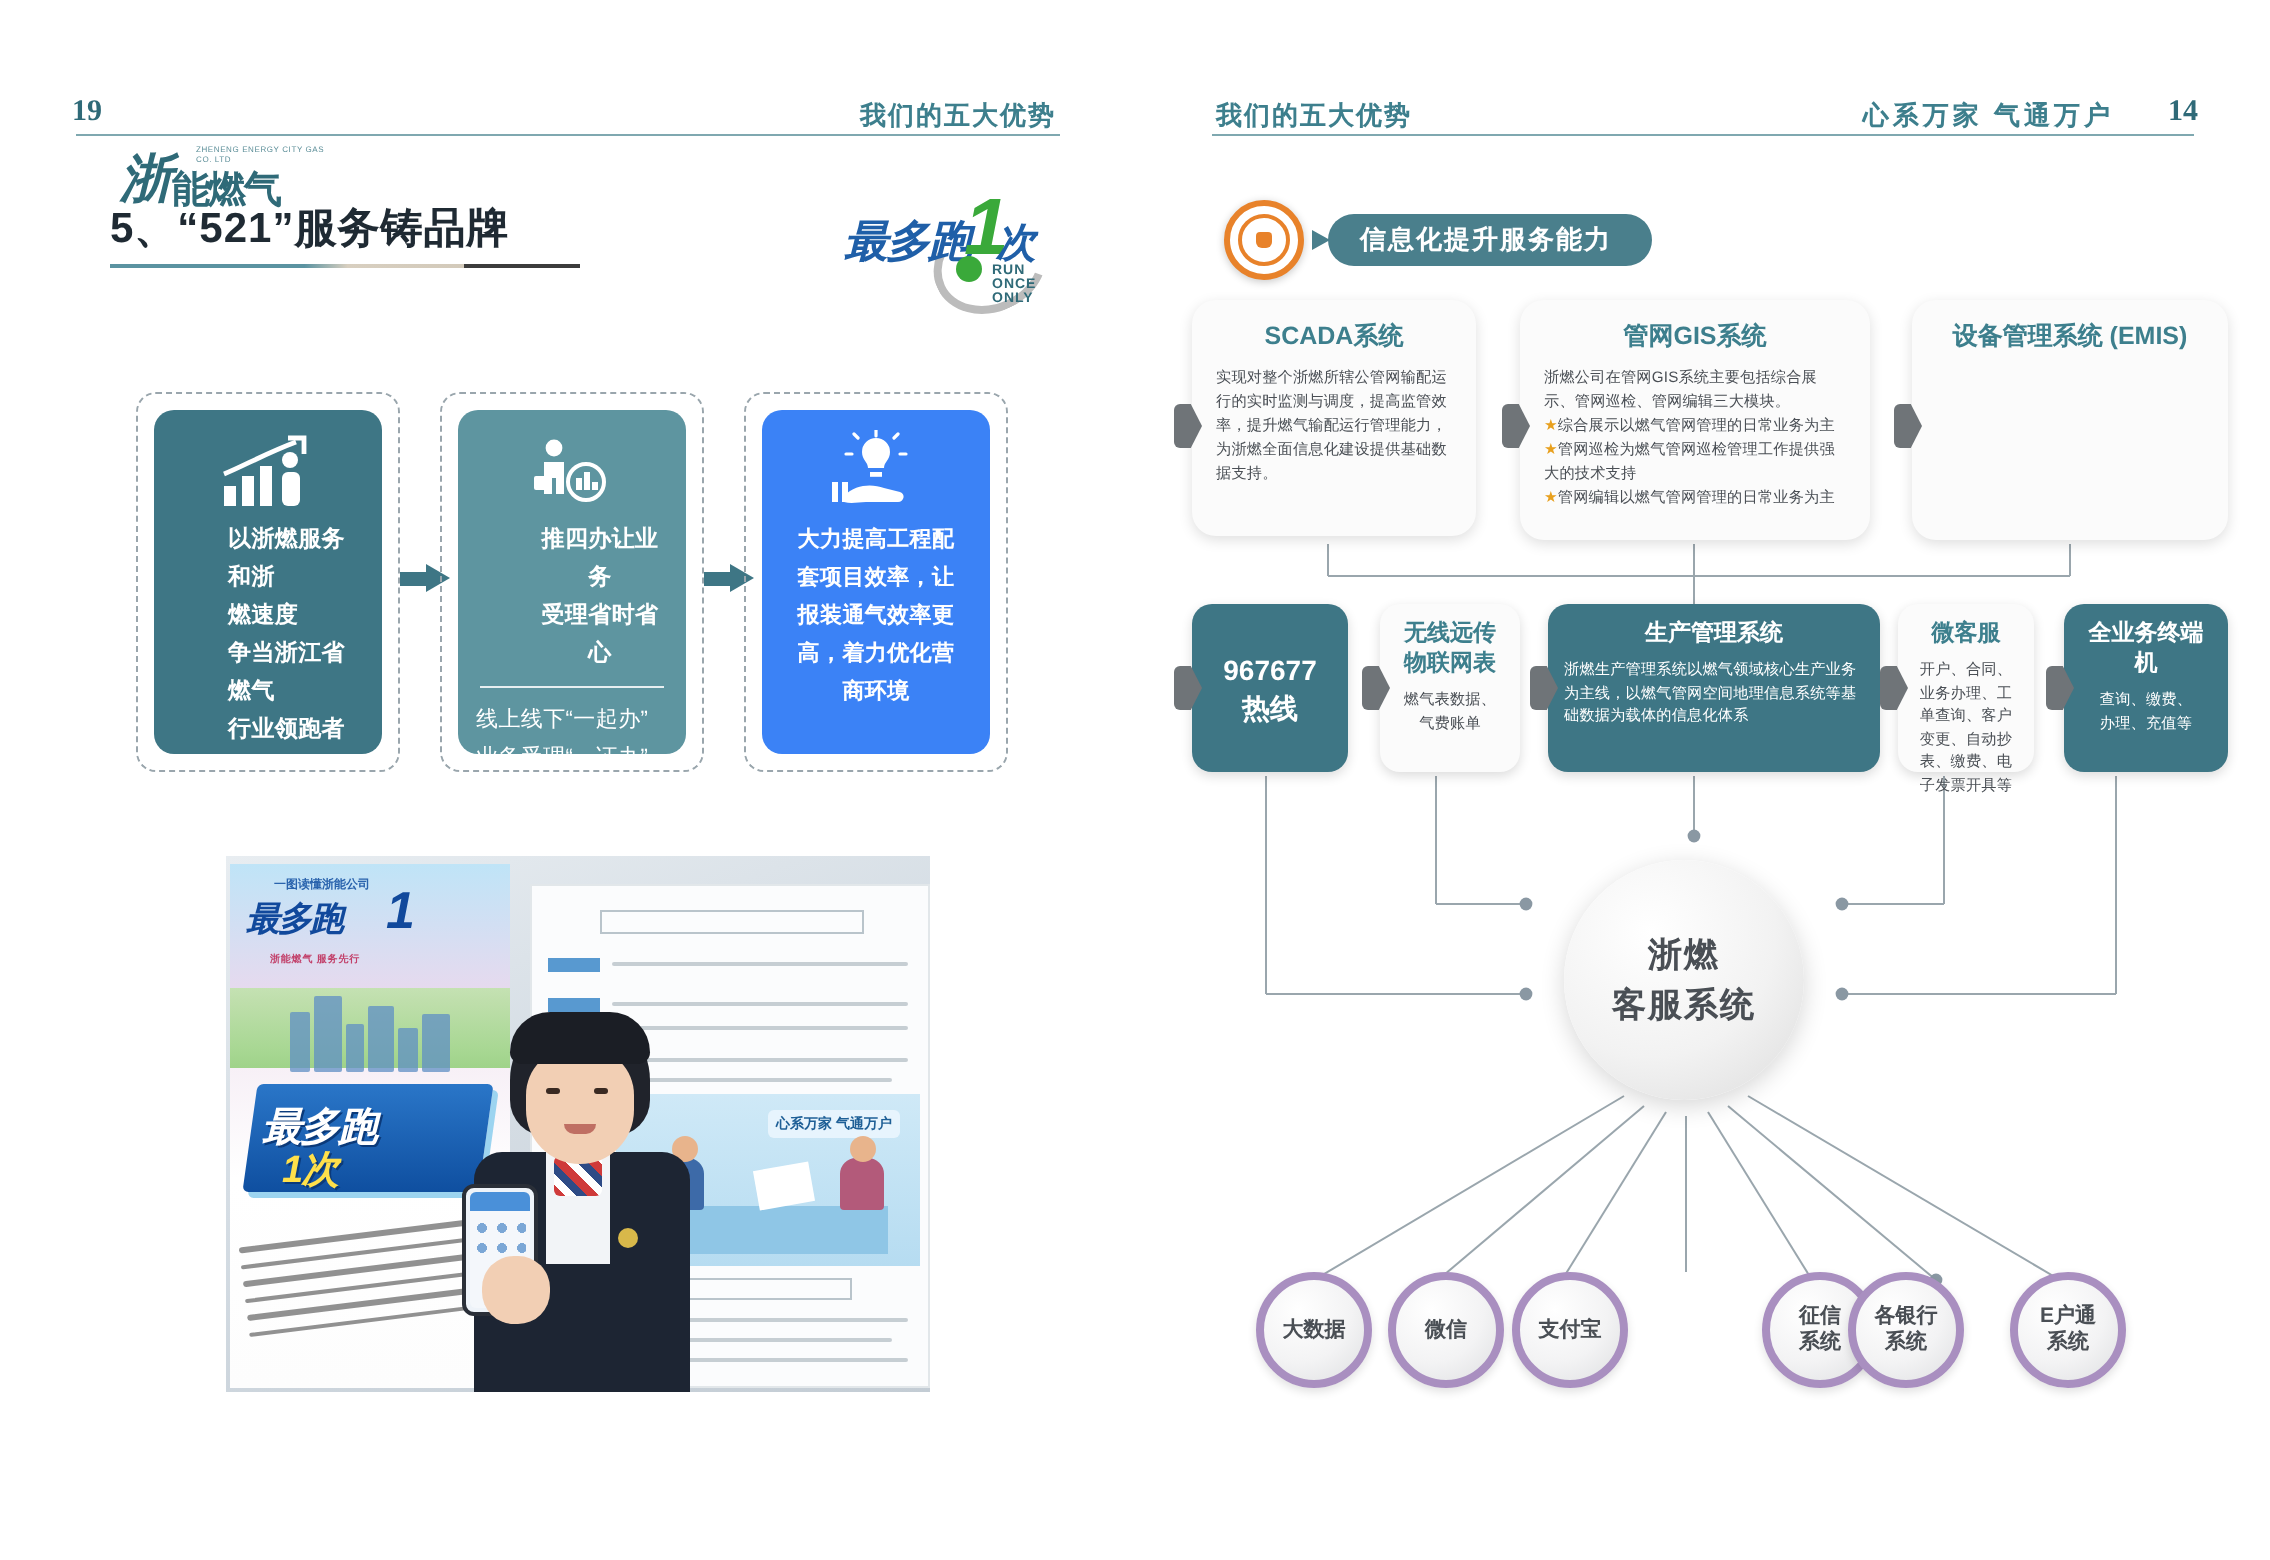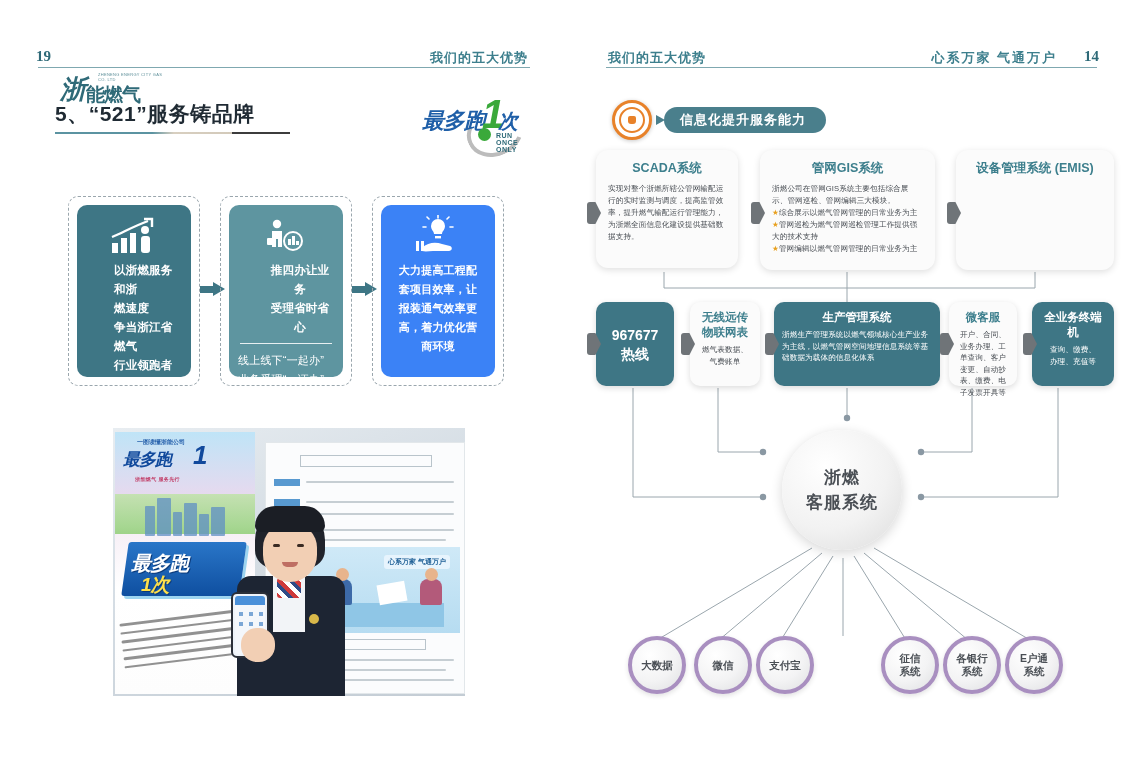--- a/index.html
+++ b/index.html
@@ -554,7 +554,7 @@
         <div>系统</div>
       </div>
     </div>
-    <div class="node" style="left:323px;">
+    <div class="node" style="left:304px;">
       <div>
         <div>各银行</div>
         <div>系统</div>

